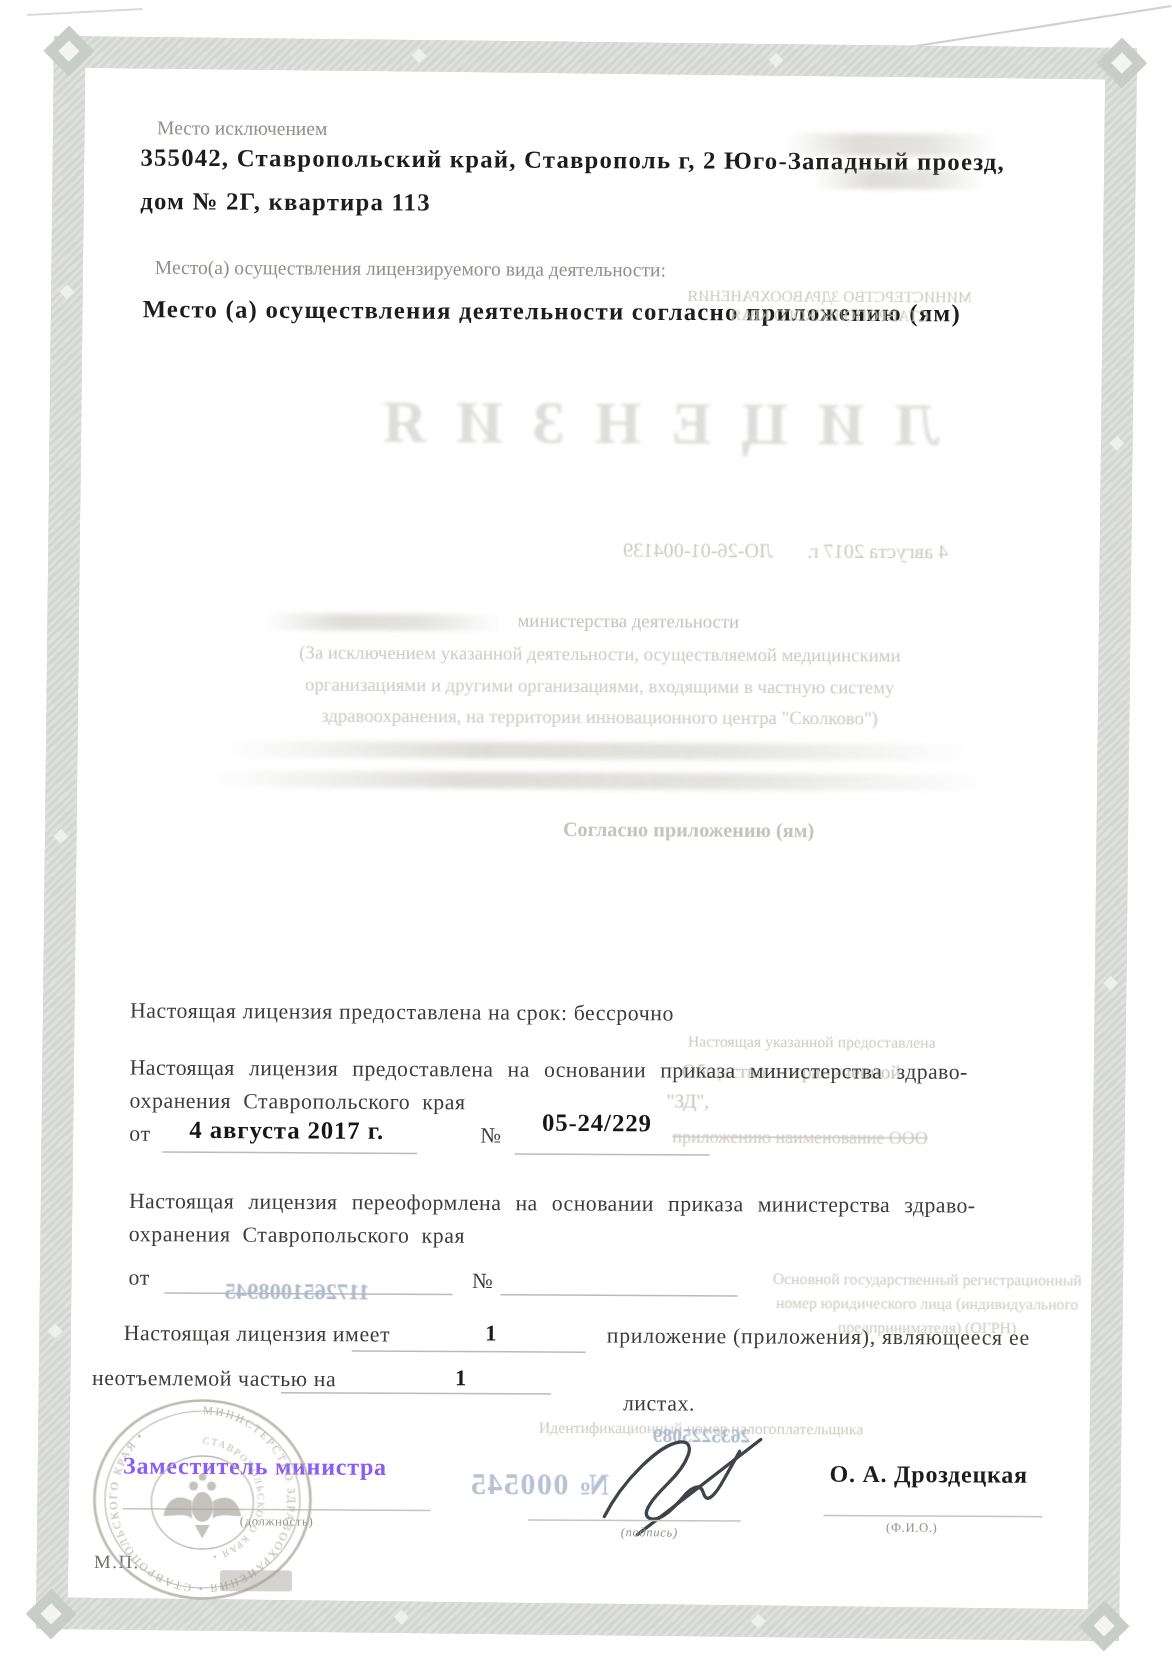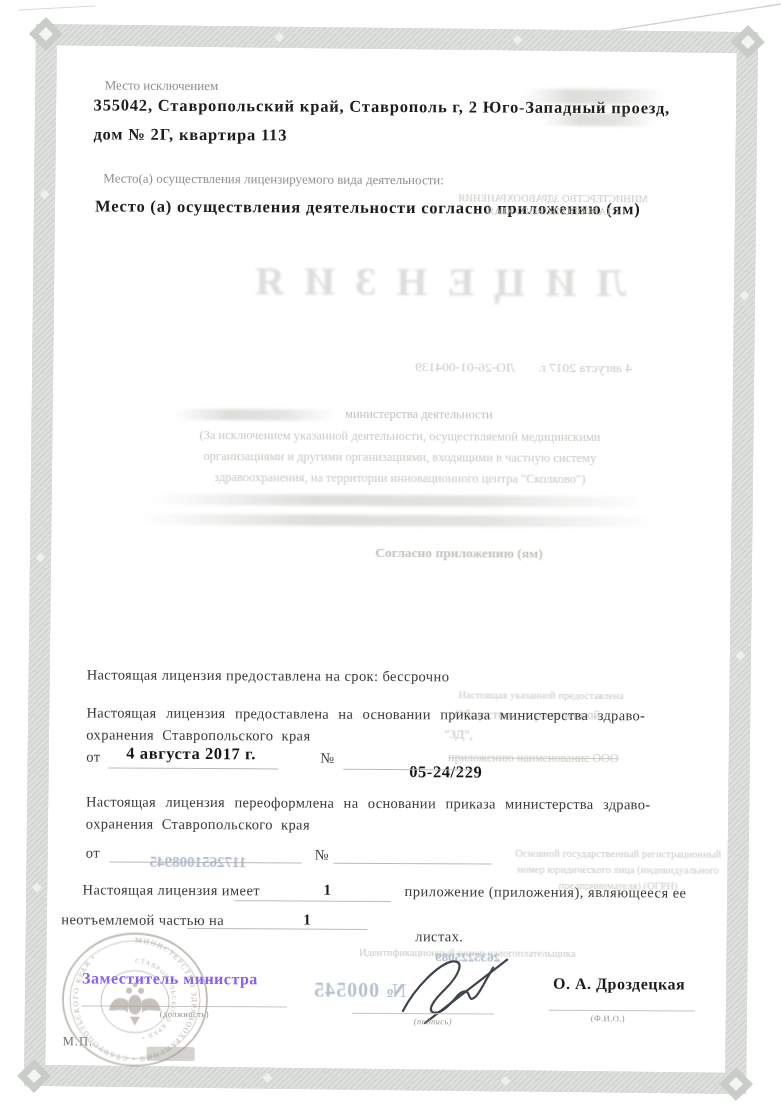--- a/index.html
+++ b/index.html
@@ -112,7 +112,7 @@
     <div class="a bval" style="left:128px;top:745px;">4 августа 2017 г.</div>
     <div class="a u" style="left:110px;top:769px;width:170px;"></div>
     <div class="a body" style="left:322px;top:750px;">№</div>
-    <div class="a bval" style="left:363px;top:762px;margin-left:48px;">05-24/229</div>
+    <div class="a bval" style="left:363px;top:739px;">05-24/229</div>
     <div class="a u" style="left:345px;top:769px;width:130px;"></div>
 
     <div class="a body just" style="left:88px;top:795px;">Настоящая лицензия переоформлена на основании приказа министерства здраво-</div>

